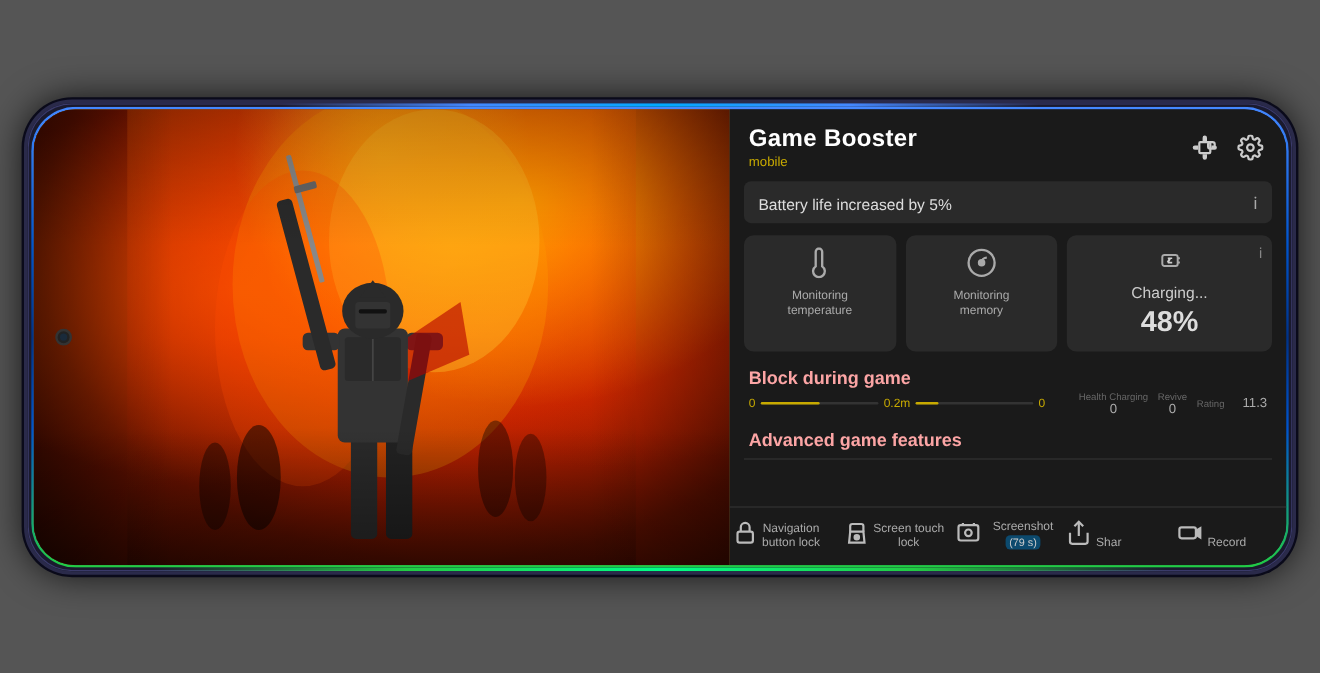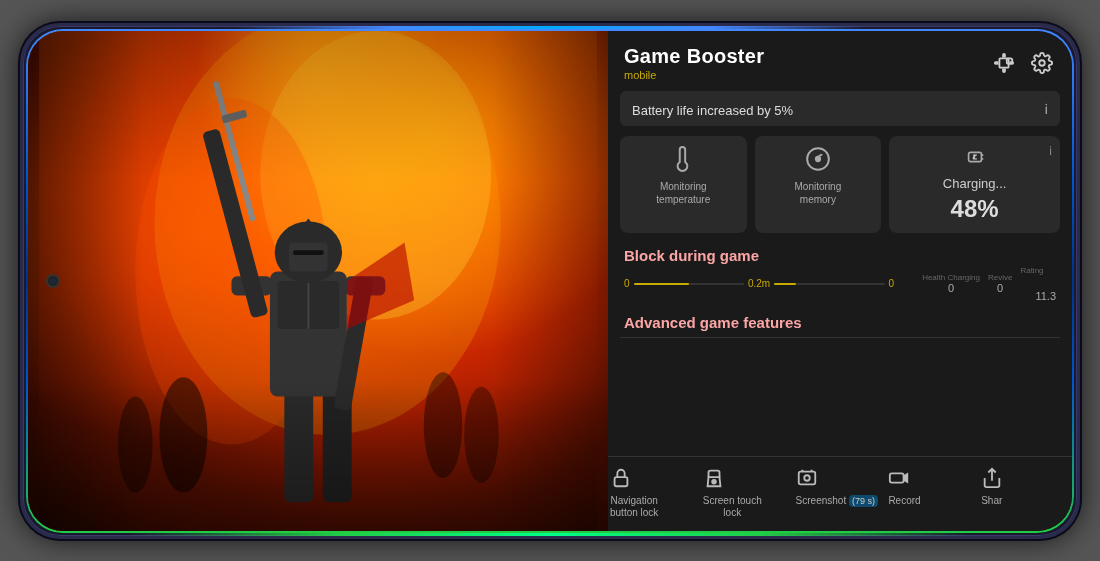--- a/index.html
+++ b/index.html
@@ -15,7 +15,7 @@
 
     .phone-outer {
       width: 1060px;
-      height: 516px;
+      height: 396px;
       background: #1a1a2e;
       border-radius: 40px;
       border: 3px solid #2a2a4a;

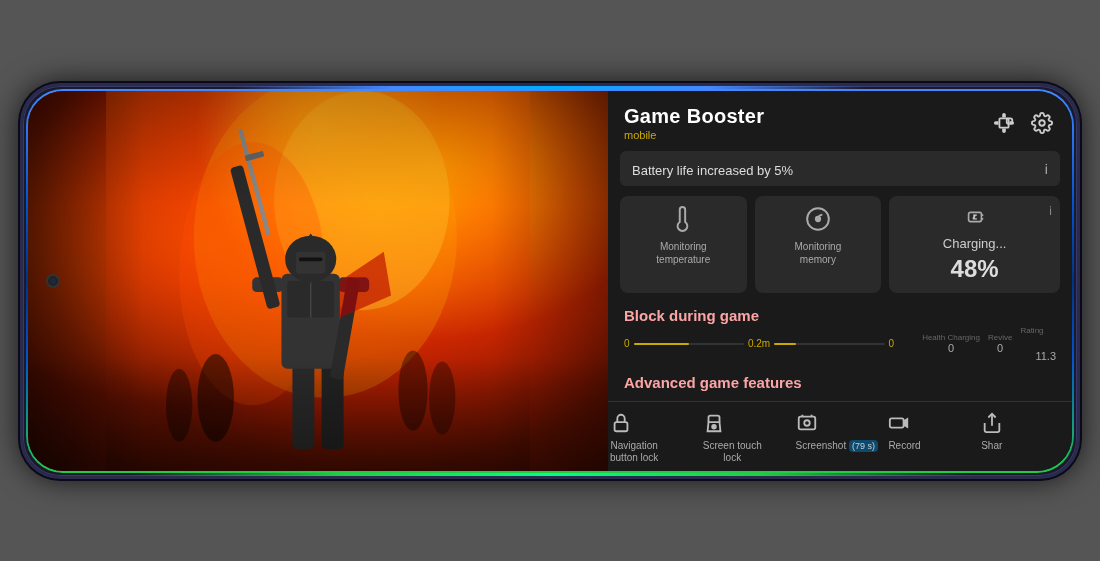--- a/index.html
+++ b/index.html
@@ -485,7 +485,7 @@
             <span style="font-size:8px;color:#666;">Revive</span>
             <span style="font-size:11px;color:#aaa;">0</span>
           </div>
-          <div style="display:flex;flex-direction:column;gap:15px;">
+          <div style="display:flex;align-items:center;">
             <span style="font-size:8px;color:#666;">Rating</span>
             <span style="font-size:11px;color:#aaa;margin-left:15px;">11.3</span>
           </div>

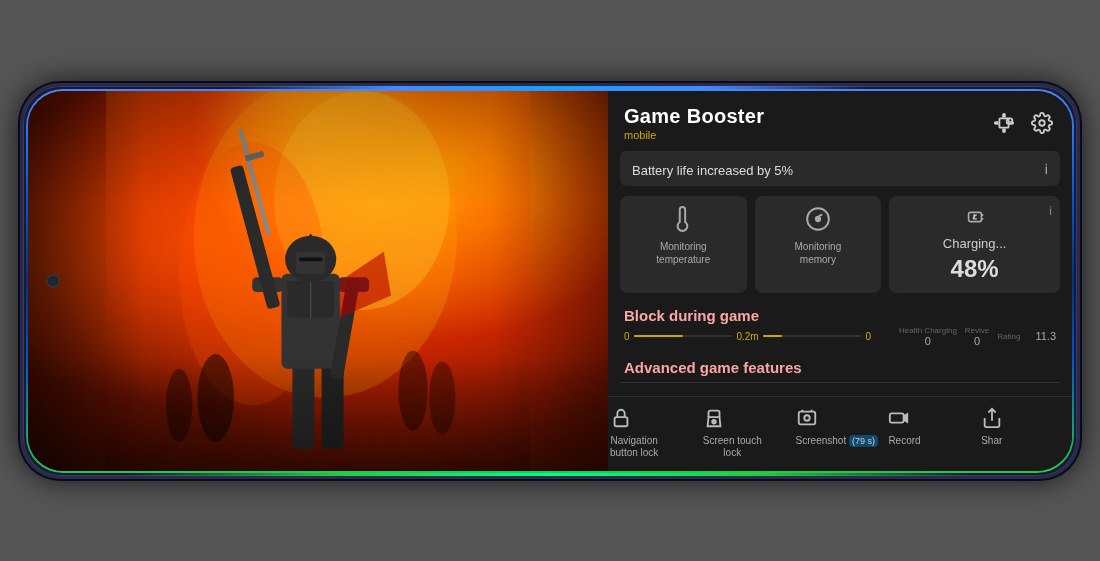--- a/index.html
+++ b/index.html
@@ -282,8 +282,8 @@
     .tool-btn {
       flex: 1;
       display: flex;
-      flex-direction: column;
-      align-items: flex-start;
+      flex-direction: row;
+      align-items: flex-end;
       gap: 3px;
       cursor: pointer;
       padding: 4px 2px;

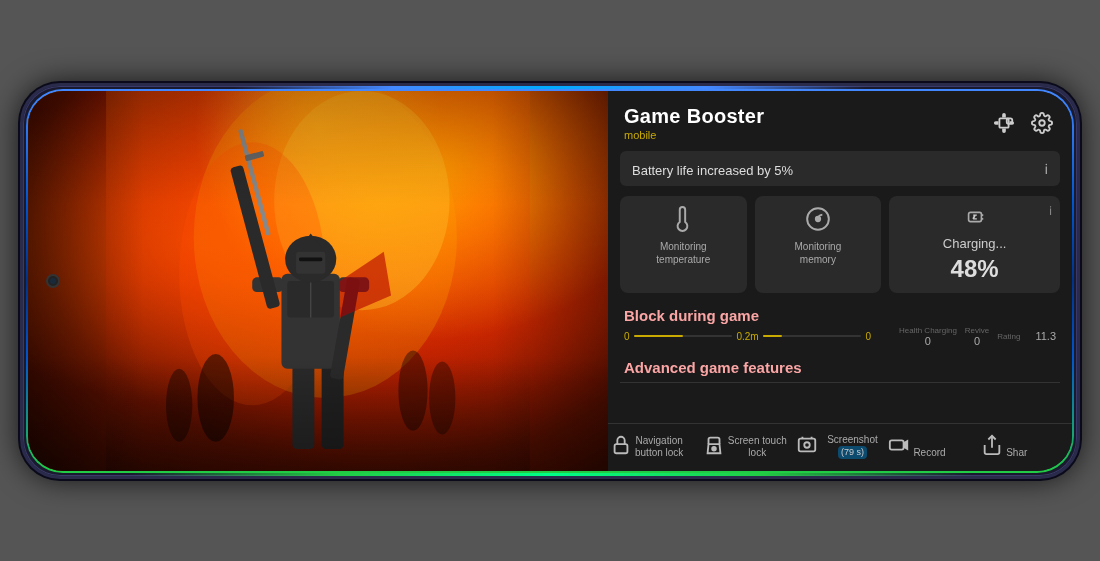--- a/index.html
+++ b/index.html
@@ -533,22 +533,22 @@
         <div class="tool-btn">
           <div class="tool-icon">
             <svg width="22" height="22" viewBox="0 0 24 24" fill="none" stroke="#bbb" stroke-width="2">
-              <rect x="2" y="7" width="15" height="10" rx="2"></rect>
-              <polygon points="17 9 22 6 22 18 17 15" fill="#bbb" stroke="none"></polygon>
-            </svg>
-          </div>
-          <div class="tool-label">Record</div>
+              <path d="M4 12v8a2 2 0 0 0 2 2h12a2 2 0 0 0 2-2v-8"></path>
+              <polyline points="16 6 12 2 8 6"></polyline>
+              <line x1="12" y1="2" x2="12" y2="15"></line>
+            </svg>
+          </div>
+          <div class="tool-label">Shar</div>
         </div>
 
         <div class="tool-btn">
           <div class="tool-icon">
             <svg width="22" height="22" viewBox="0 0 24 24" fill="none" stroke="#bbb" stroke-width="2">
-              <path d="M4 12v8a2 2 0 0 0 2 2h12a2 2 0 0 0 2-2v-8"></path>
-              <polyline points="16 6 12 2 8 6"></polyline>
-              <line x1="12" y1="2" x2="12" y2="15"></line>
-            </svg>
-          </div>
-          <div class="tool-label">Shar</div>
+              <rect x="2" y="7" width="15" height="10" rx="2"></rect>
+              <polygon points="17 9 22 6 22 18 17 15" fill="#bbb" stroke="none"></polygon>
+            </svg>
+          </div>
+          <div class="tool-label">Record</div>
         </div>
 
       </div>

